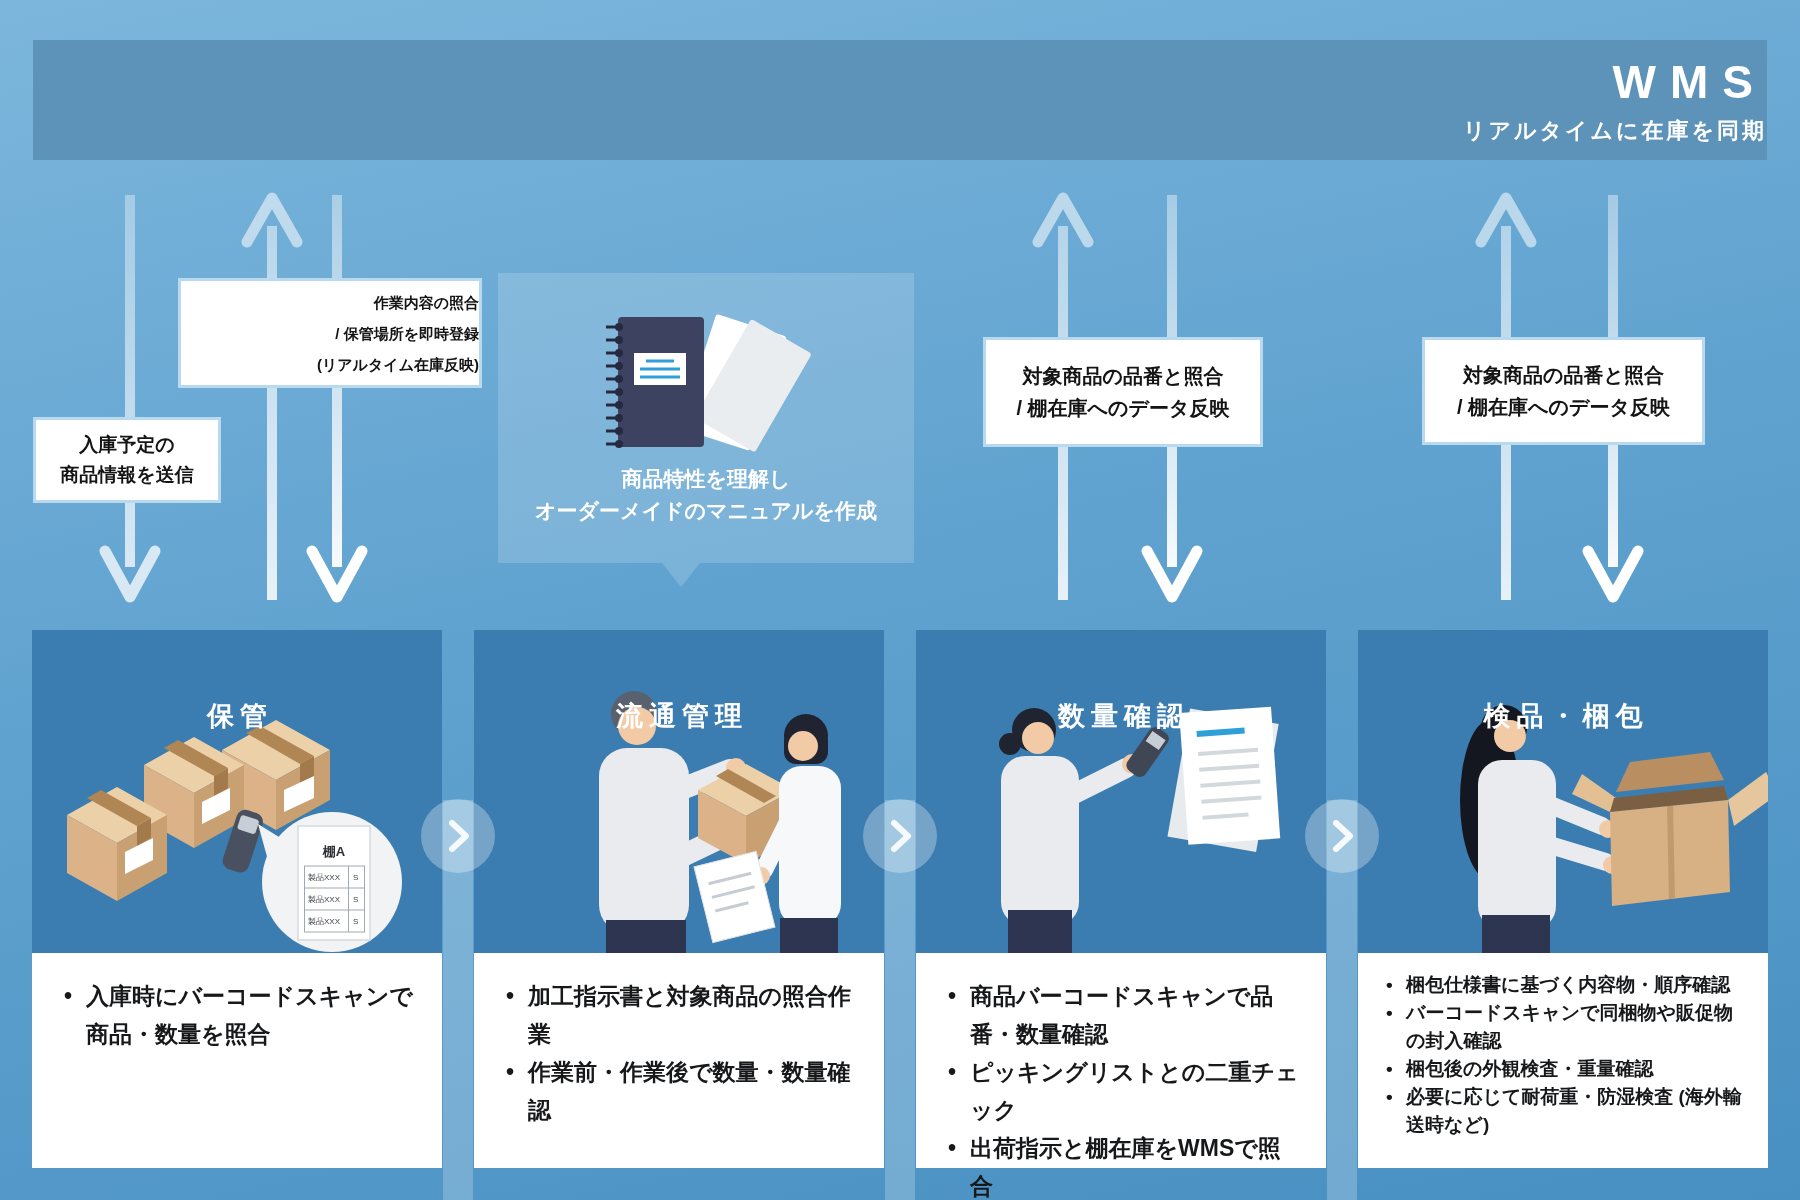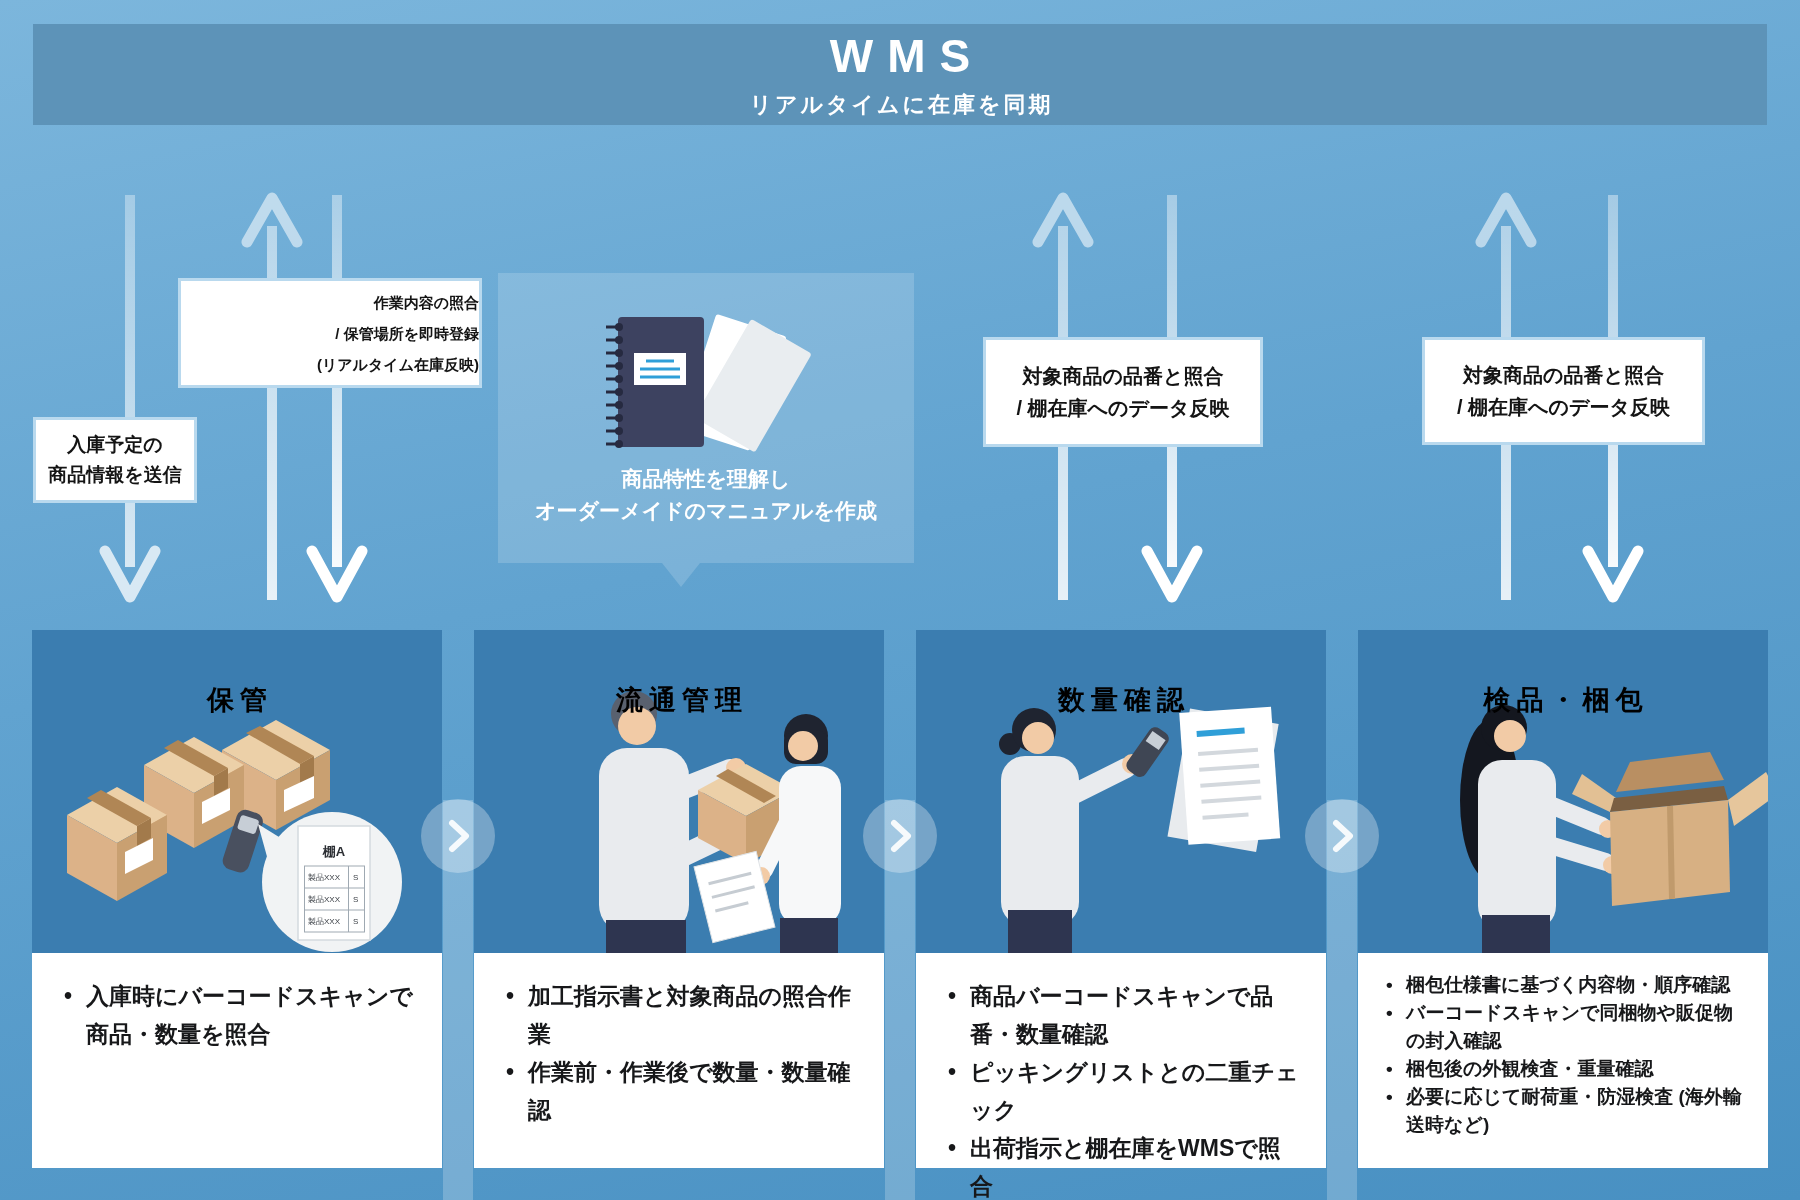--- a/index.html
+++ b/index.html
@@ -10,8 +10,8 @@
   }
   
   .wms-bar{
-    position:absolute;left:33px;top:24px;width:1734px;height:101px;
-    background:#5d93b8;display:flex;flex-direction:column;align-items:center;
+    position:absolute;left:33px;top:40px;width:1734px;height:120px;
+    background:#5d93b8;display:flex;flex-direction:column;align-items:flex-end;
     justify-content:center;gap:7px;z-index:3;
   }
   .wms-title{font-size:46px;font-weight:bold;color:#fff;letter-spacing:14px;text-indent:14px;}

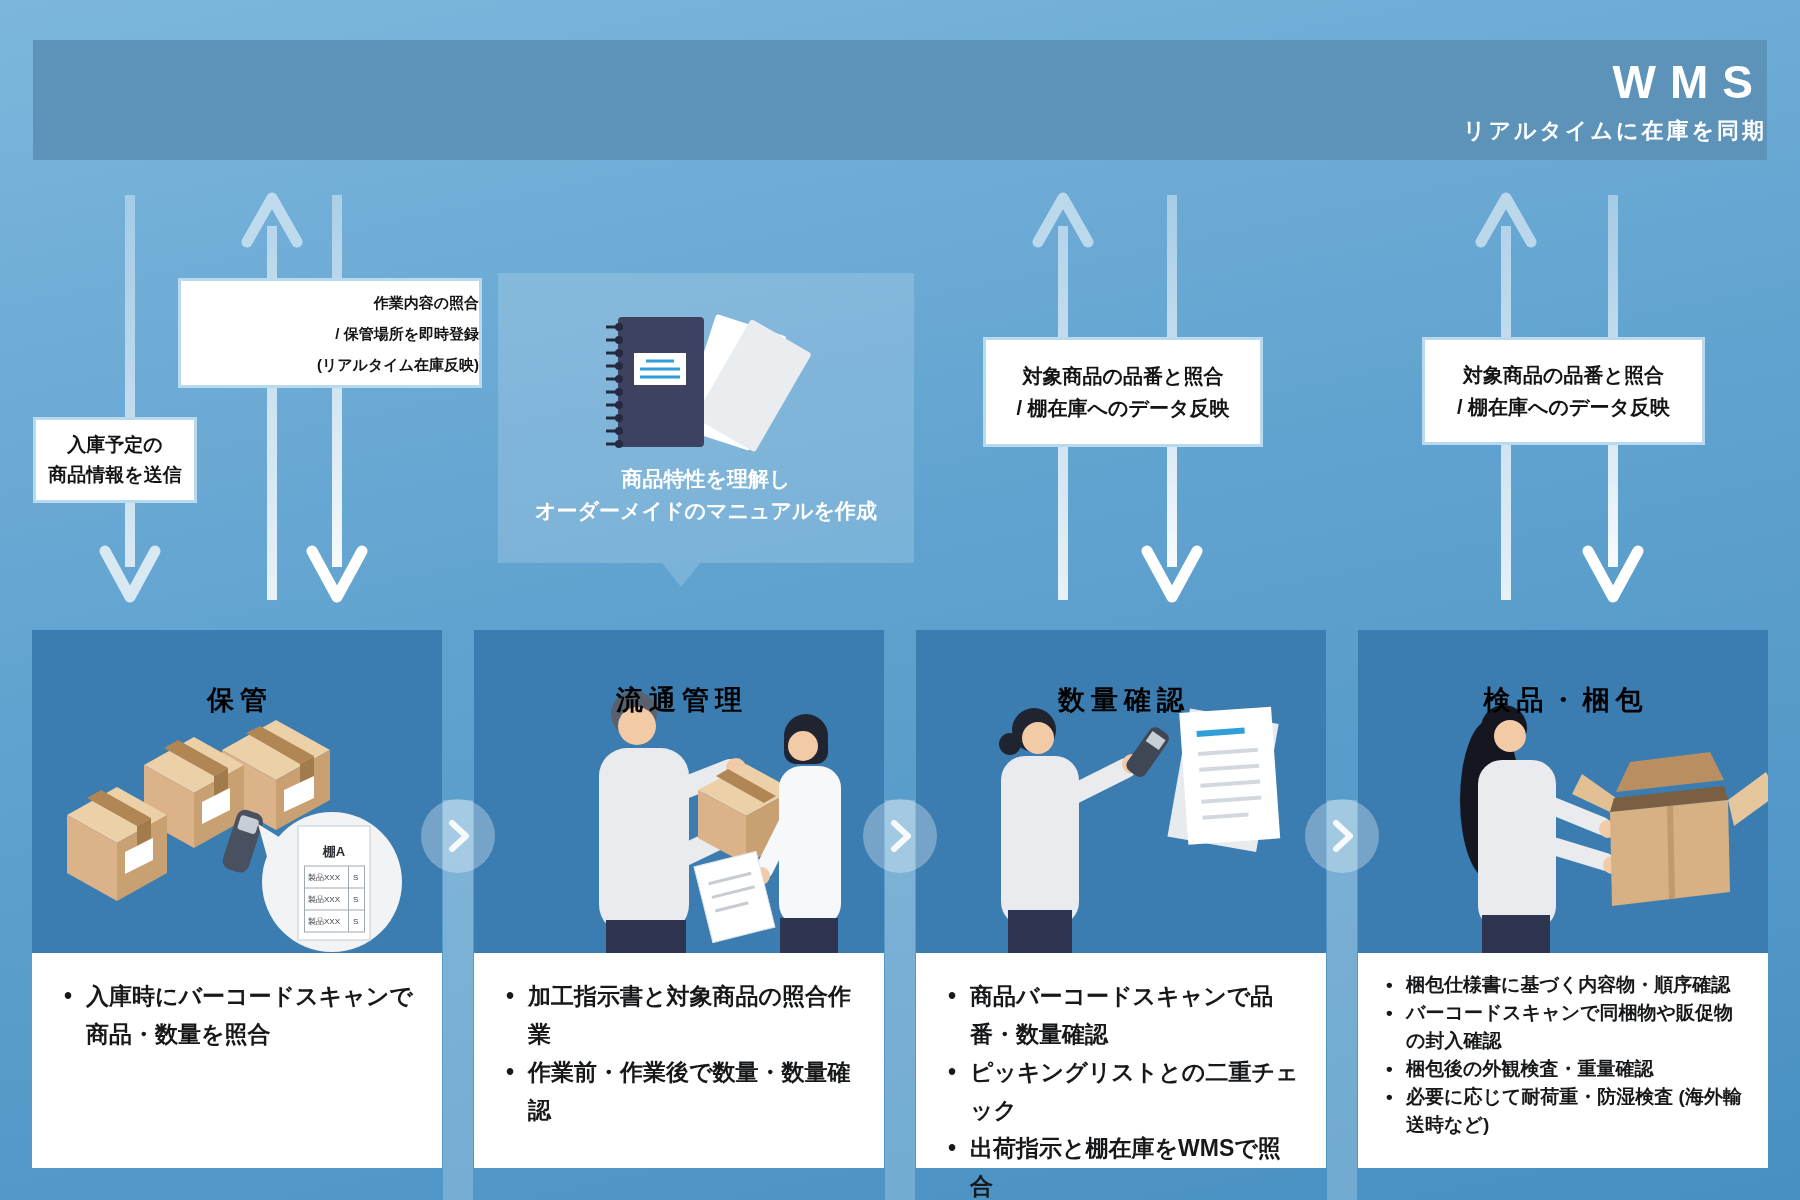--- a/index.html
+++ b/index.html
@@ -25,7 +25,7 @@
     font-weight:bold;color:#141414;z-index:5;text-align:center;
   }
   .label-box .ln{display:block;}
-  .box-inbound{left:33px;top:417px;width:164px;height:86px;font-size:19px;line-height:30px;}
+  .box-inbound{left:33px;top:417px;width:188px;height:86px;font-size:19px;line-height:30px;}
   .box-storage{left:178px;top:278px;width:304px;height:110px;font-size:15px;line-height:31px;align-items:flex-end;}
   .box-picking{left:983px;top:337px;width:280px;height:110px;font-size:20px;line-height:32px;}
   .box-inspection{left:1422px;top:337px;width:283px;height:108px;font-size:20px;line-height:32px;}

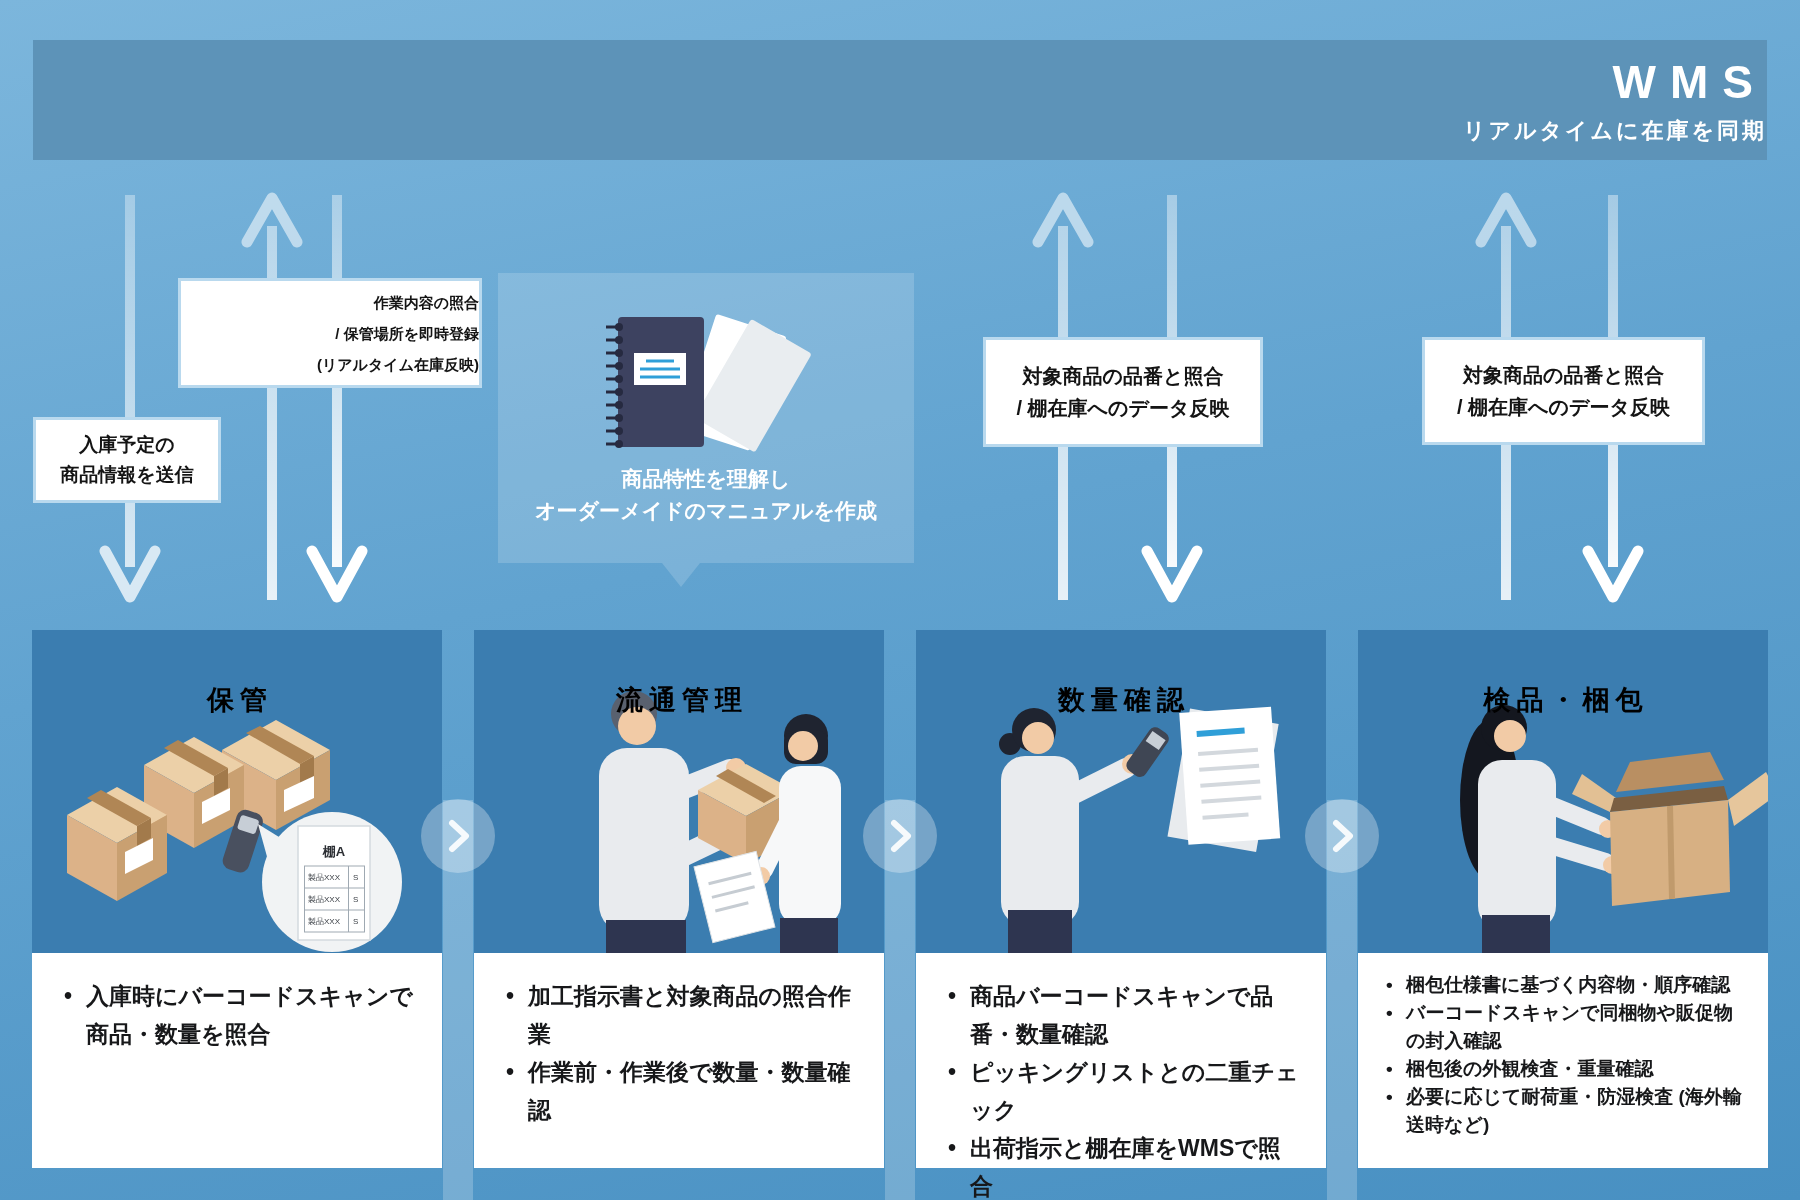--- a/index.html
+++ b/index.html
@@ -48,8 +48,8 @@
   .card-illus{position:absolute;left:0;top:0;width:410px;height:323px;background:#3b7db0;overflow:hidden;}
   .card-illus svg{position:absolute;left:0;top:0;}
   .card-title{
-    position:absolute;top:52px;left:0;width:100%;text-align:center;z-index:2;
-    font-size:27px;font-weight:bold;color:#000000;letter-spacing:6px;text-indent:6px;
+    position:absolute;top:68px;left:0;width:100%;text-align:center;z-index:2;
+    font-size:27px;font-weight:bold;color:#ffffff;letter-spacing:6px;text-indent:6px;
   }
   .card-body{
     position:absolute;left:0;bottom:0;width:410px;height:215px;background:#fff;

